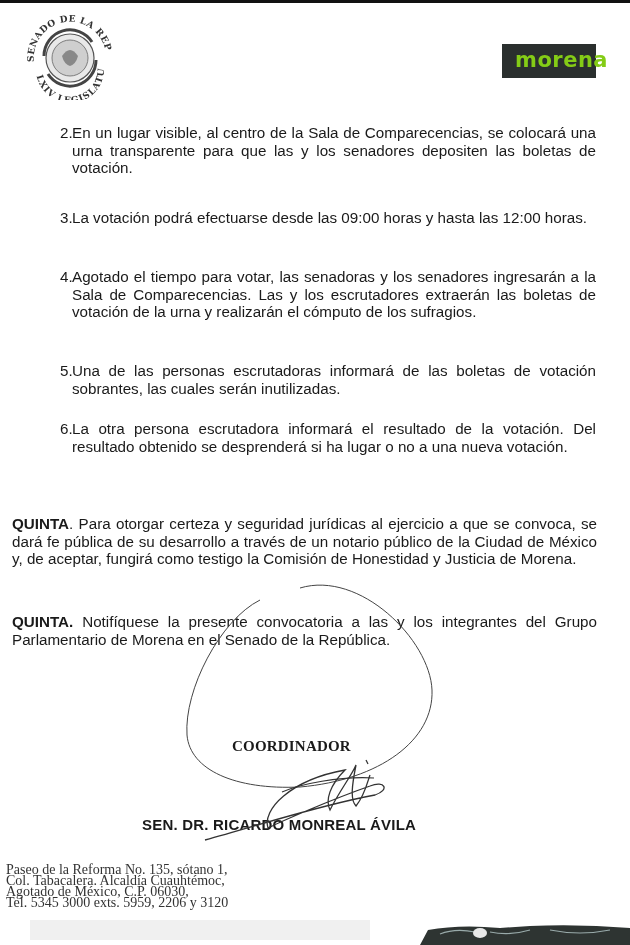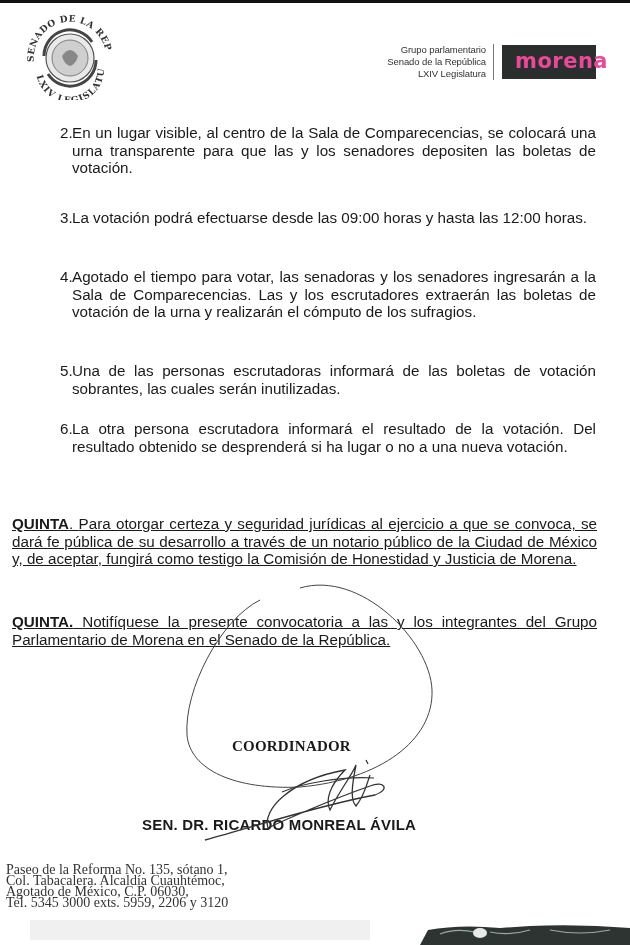--- a/index.html
+++ b/index.html
@@ -157,11 +157,6 @@
 </svg>
 
 <div class="party-block">
-  <div class="party-text">
-    <div>Grupo parlamentario</div>
-    <div>Senado de la República</div>
-    <div>LXIV Legislatura</div>
-  </div>
   <div class="morena-logo">morena</div>
 </div>
 

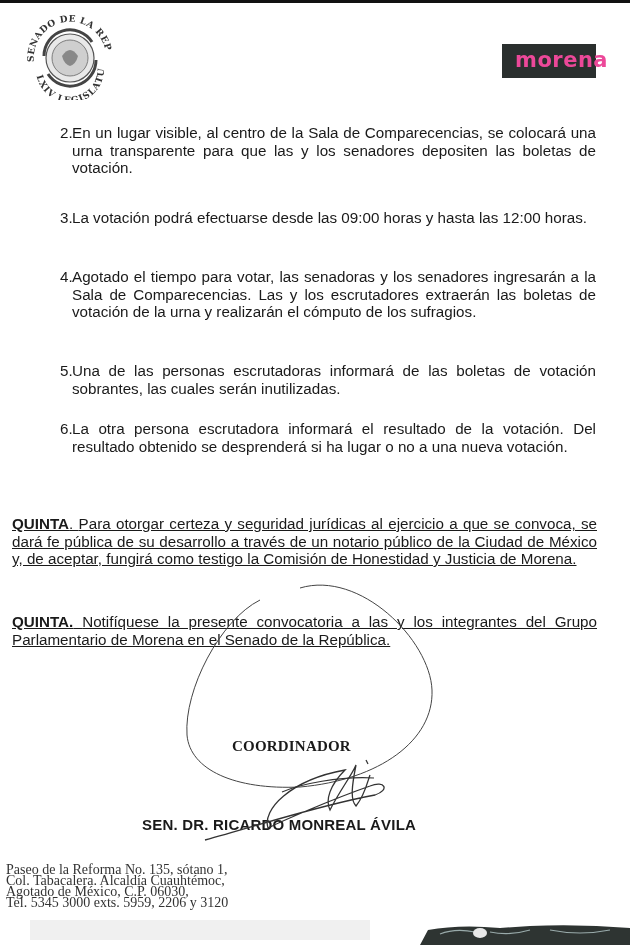--- a/index.html
+++ b/index.html
@@ -46,7 +46,7 @@
     .party-text div { white-space: nowrap; }
     .morena-logo {
       background: #2a2f2e;
-      color: #ec4899;
+      color: #84cc16;
       font-family: "DejaVu Sans", sans-serif;
       font-weight: bold;
       font-size: 21px;

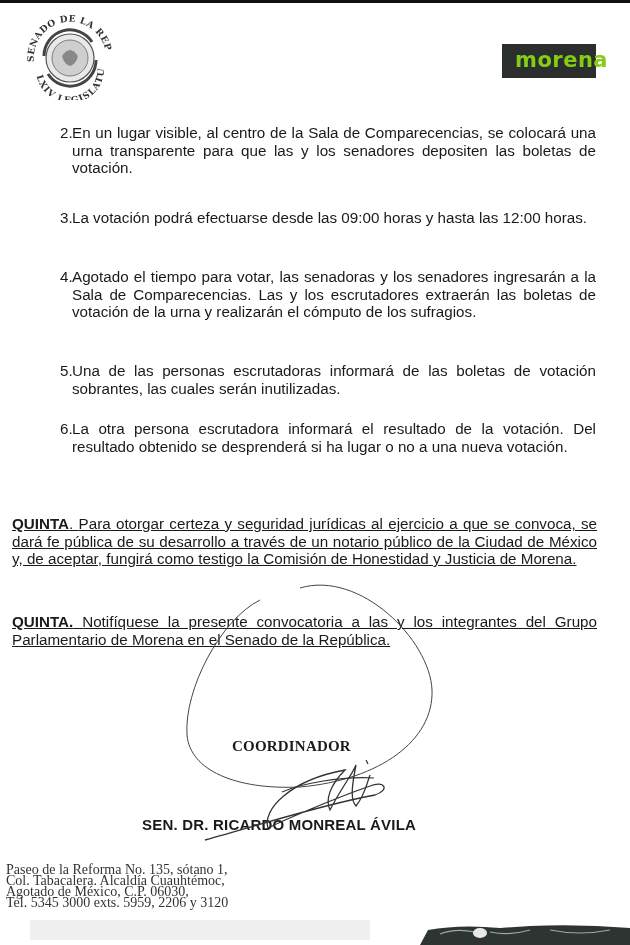--- a/index.html
+++ b/index.html
@@ -88,7 +88,6 @@
       line-height: 17.5px;
       text-align: justify;
       text-align-last: left;
-      text-decoration: underline;
     }
     .para b { font-weight: bold; }
     .sign-title {

